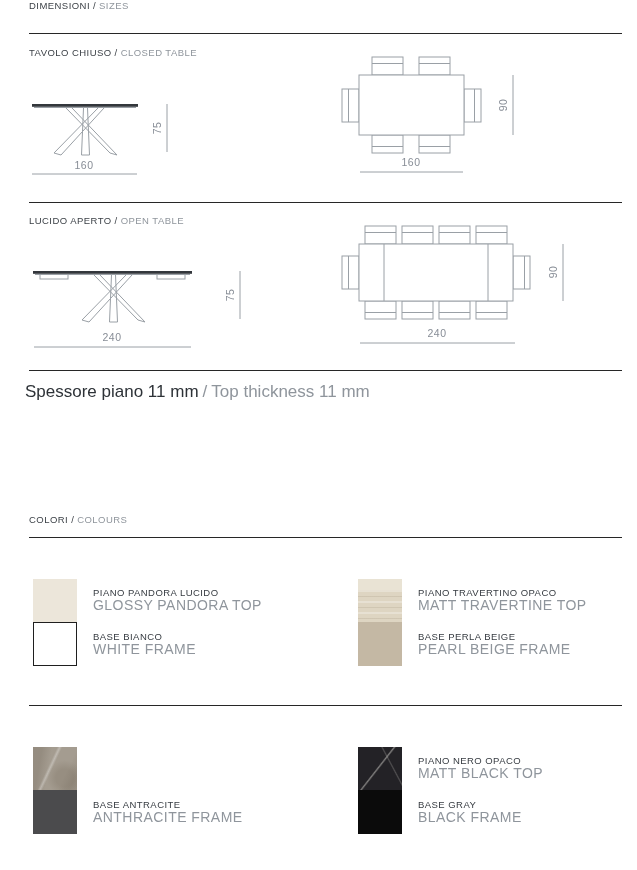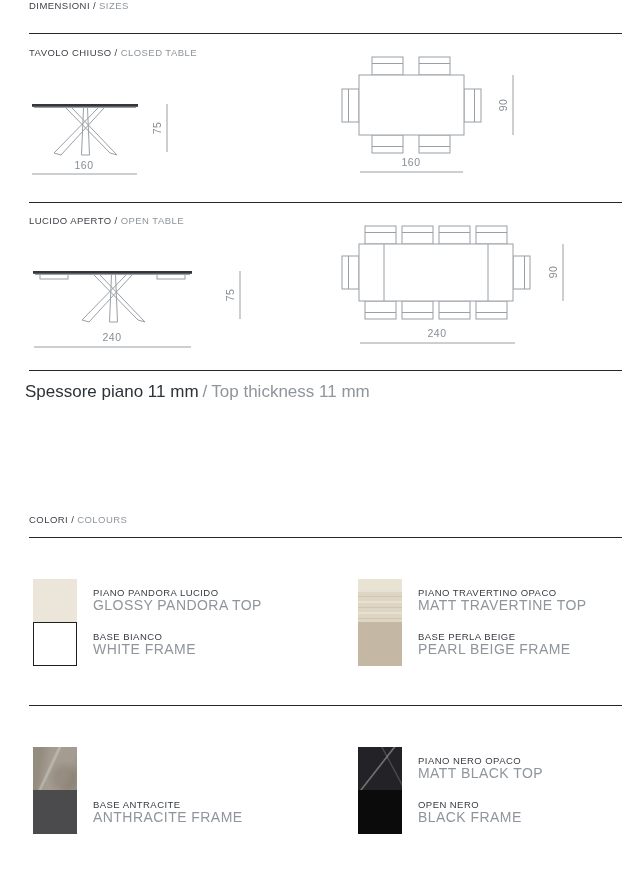--- a/index.html
+++ b/index.html
@@ -262,7 +262,7 @@
       <div class="clr-sub">MATT BLACK TOP</div>
     </div>
     <div class="clr-labels lbl-base">
-      <div class="clr-title">OPEN NERO</div>
+      <div class="clr-title">BASE GRAY</div>
       <div class="clr-sub">BLACK FRAME</div>
     </div>
   </div>

